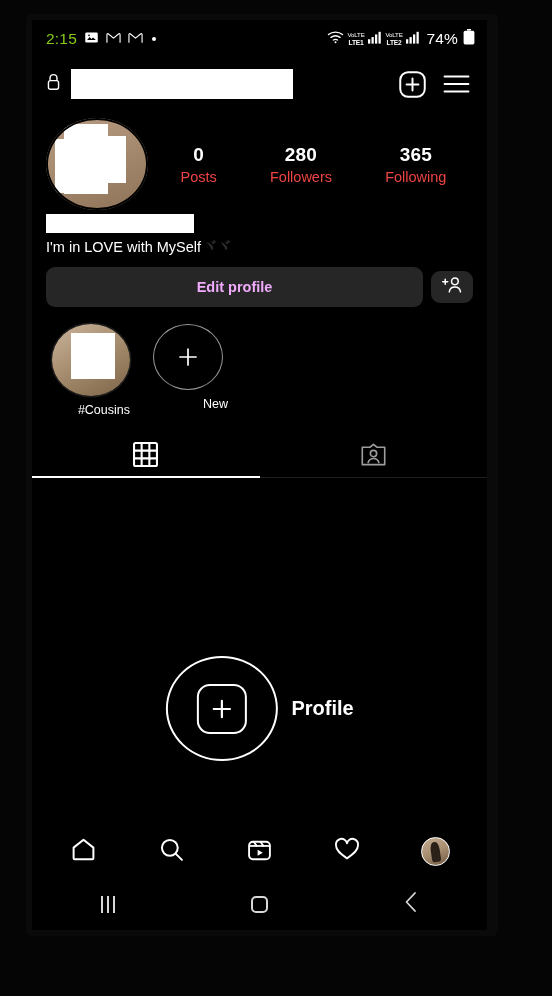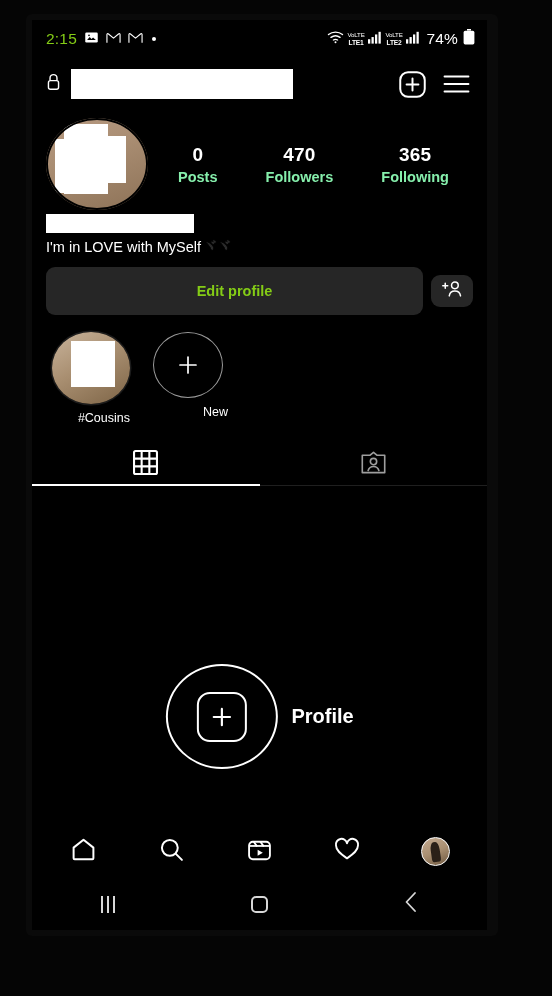--- a/index.html
+++ b/index.html
@@ -523,7 +523,7 @@
           <span class="stat-label">Posts</span>
         </div>
         <div class="stat-item">
-          <span class="stat-value">470</span>
+          <span class="stat-value">280</span>
           <span class="stat-label">Followers</span>
         </div>
         <div class="stat-item">

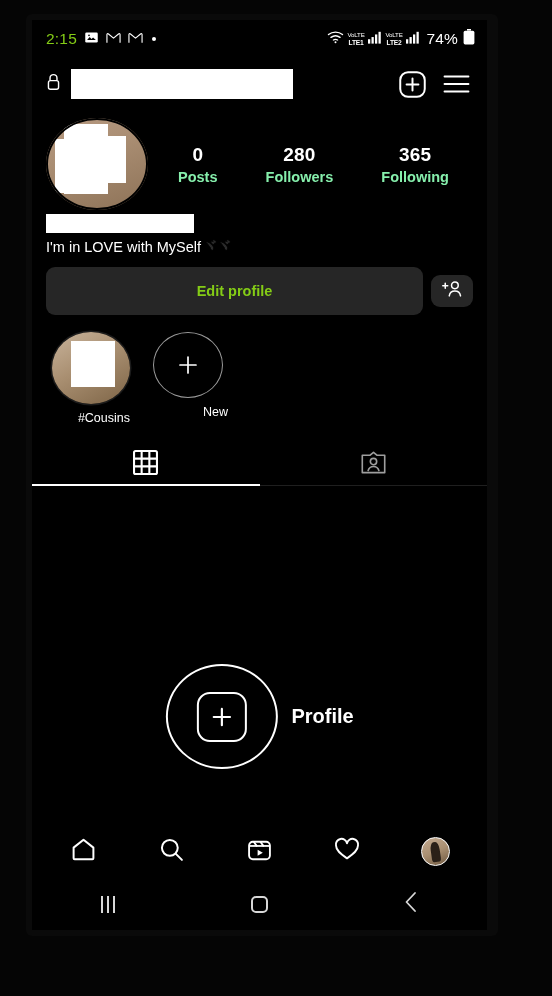--- a/index.html
+++ b/index.html
@@ -177,9 +177,9 @@
     letter-spacing: .2px;
   }
   .stat-label {
-    color: #86efac;
+    color: #ef4444;
     font-size: 14.5px;
-    font-weight: 700;
+    font-weight: 400;
   }
 
   

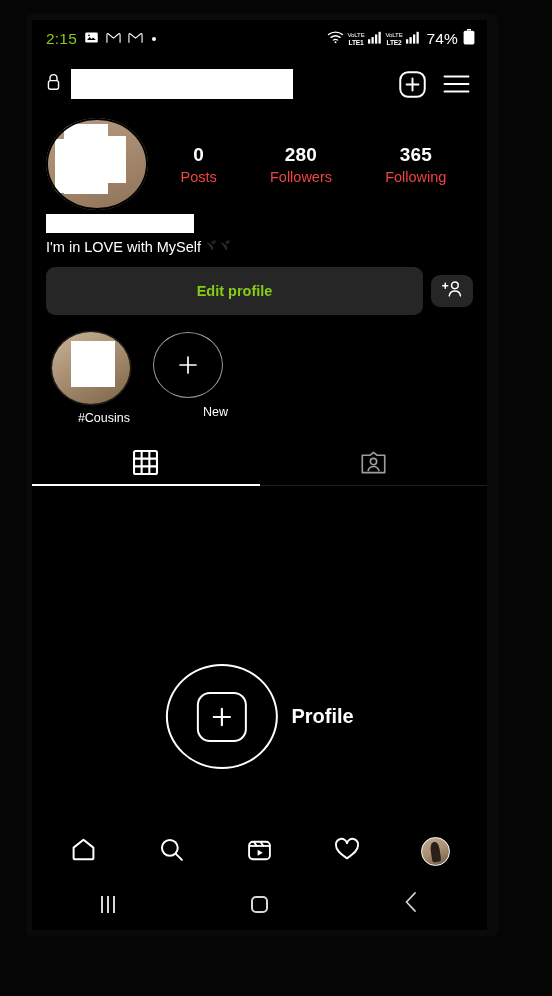--- a/index.html
+++ b/index.html
@@ -216,13 +216,13 @@
   }
   .edit-profile-btn {
     flex: 1;
-    height: 48px;
+    height: 40px;
     background: #262626;
     border-radius: 9px;
     display: flex;
     align-items: center;
     justify-content: center;
-    color: #84cc16;
+    color: #f0abfc;
     font-size: 14.5px;
     font-weight: bold;
   }

